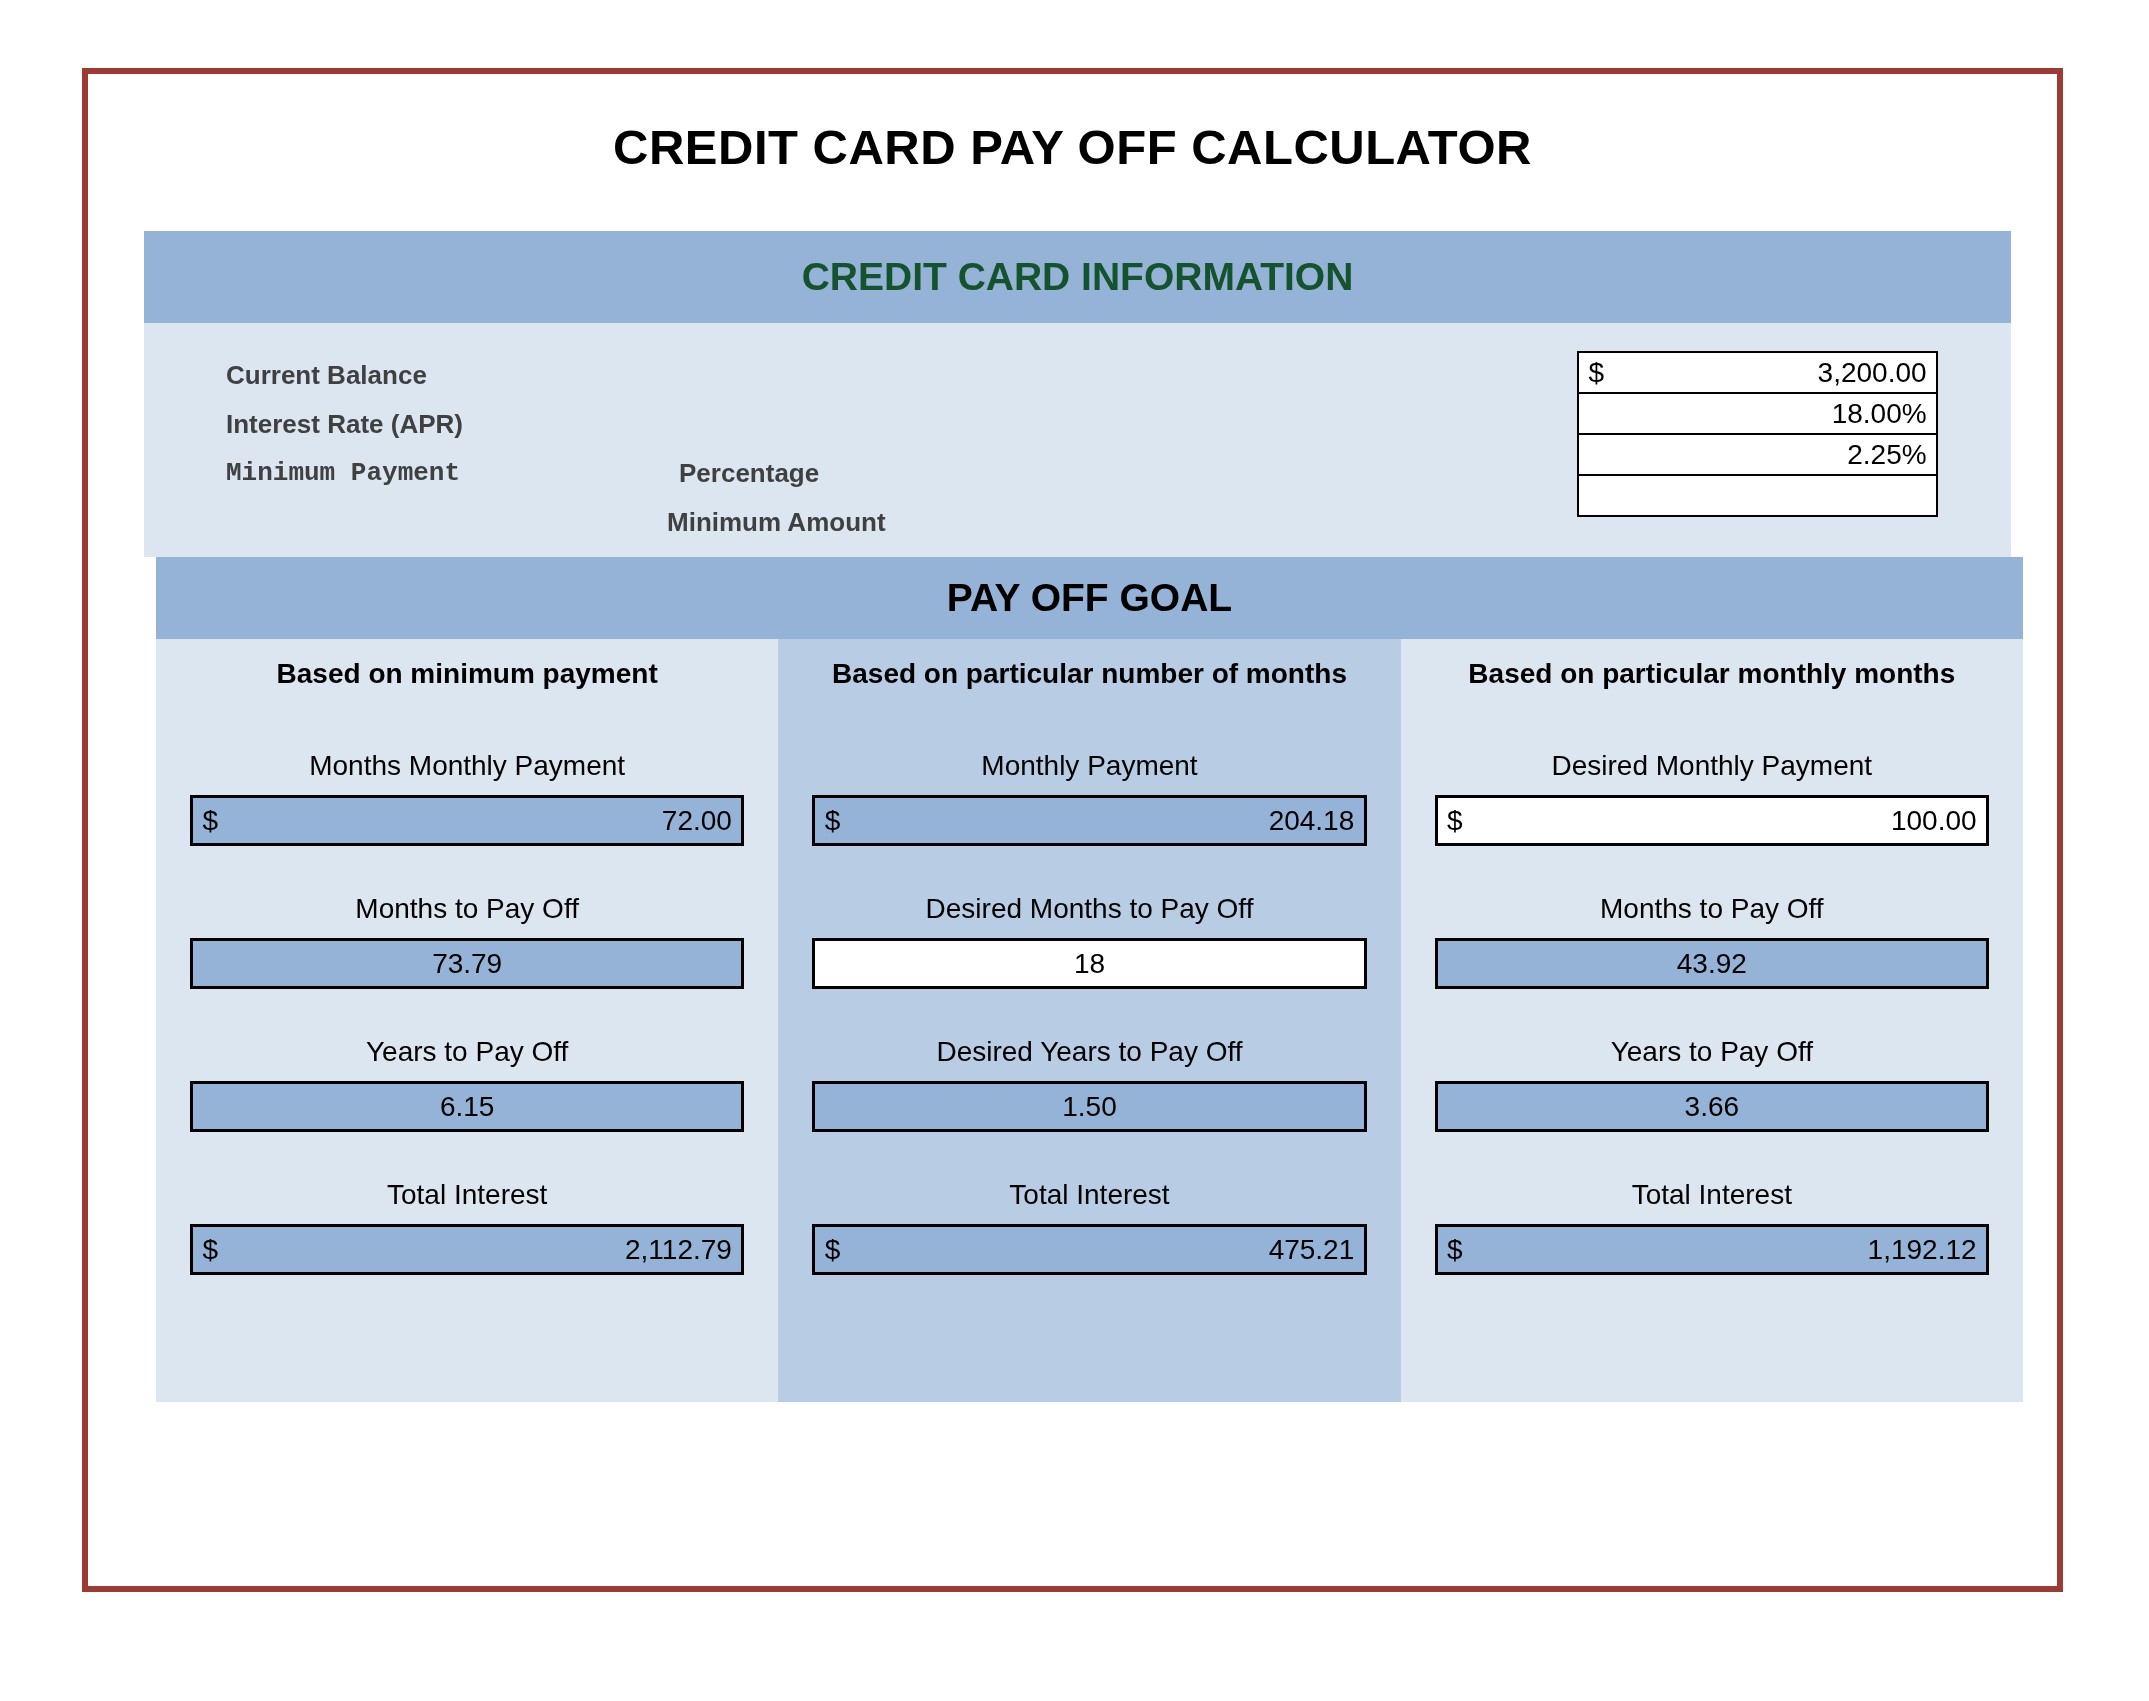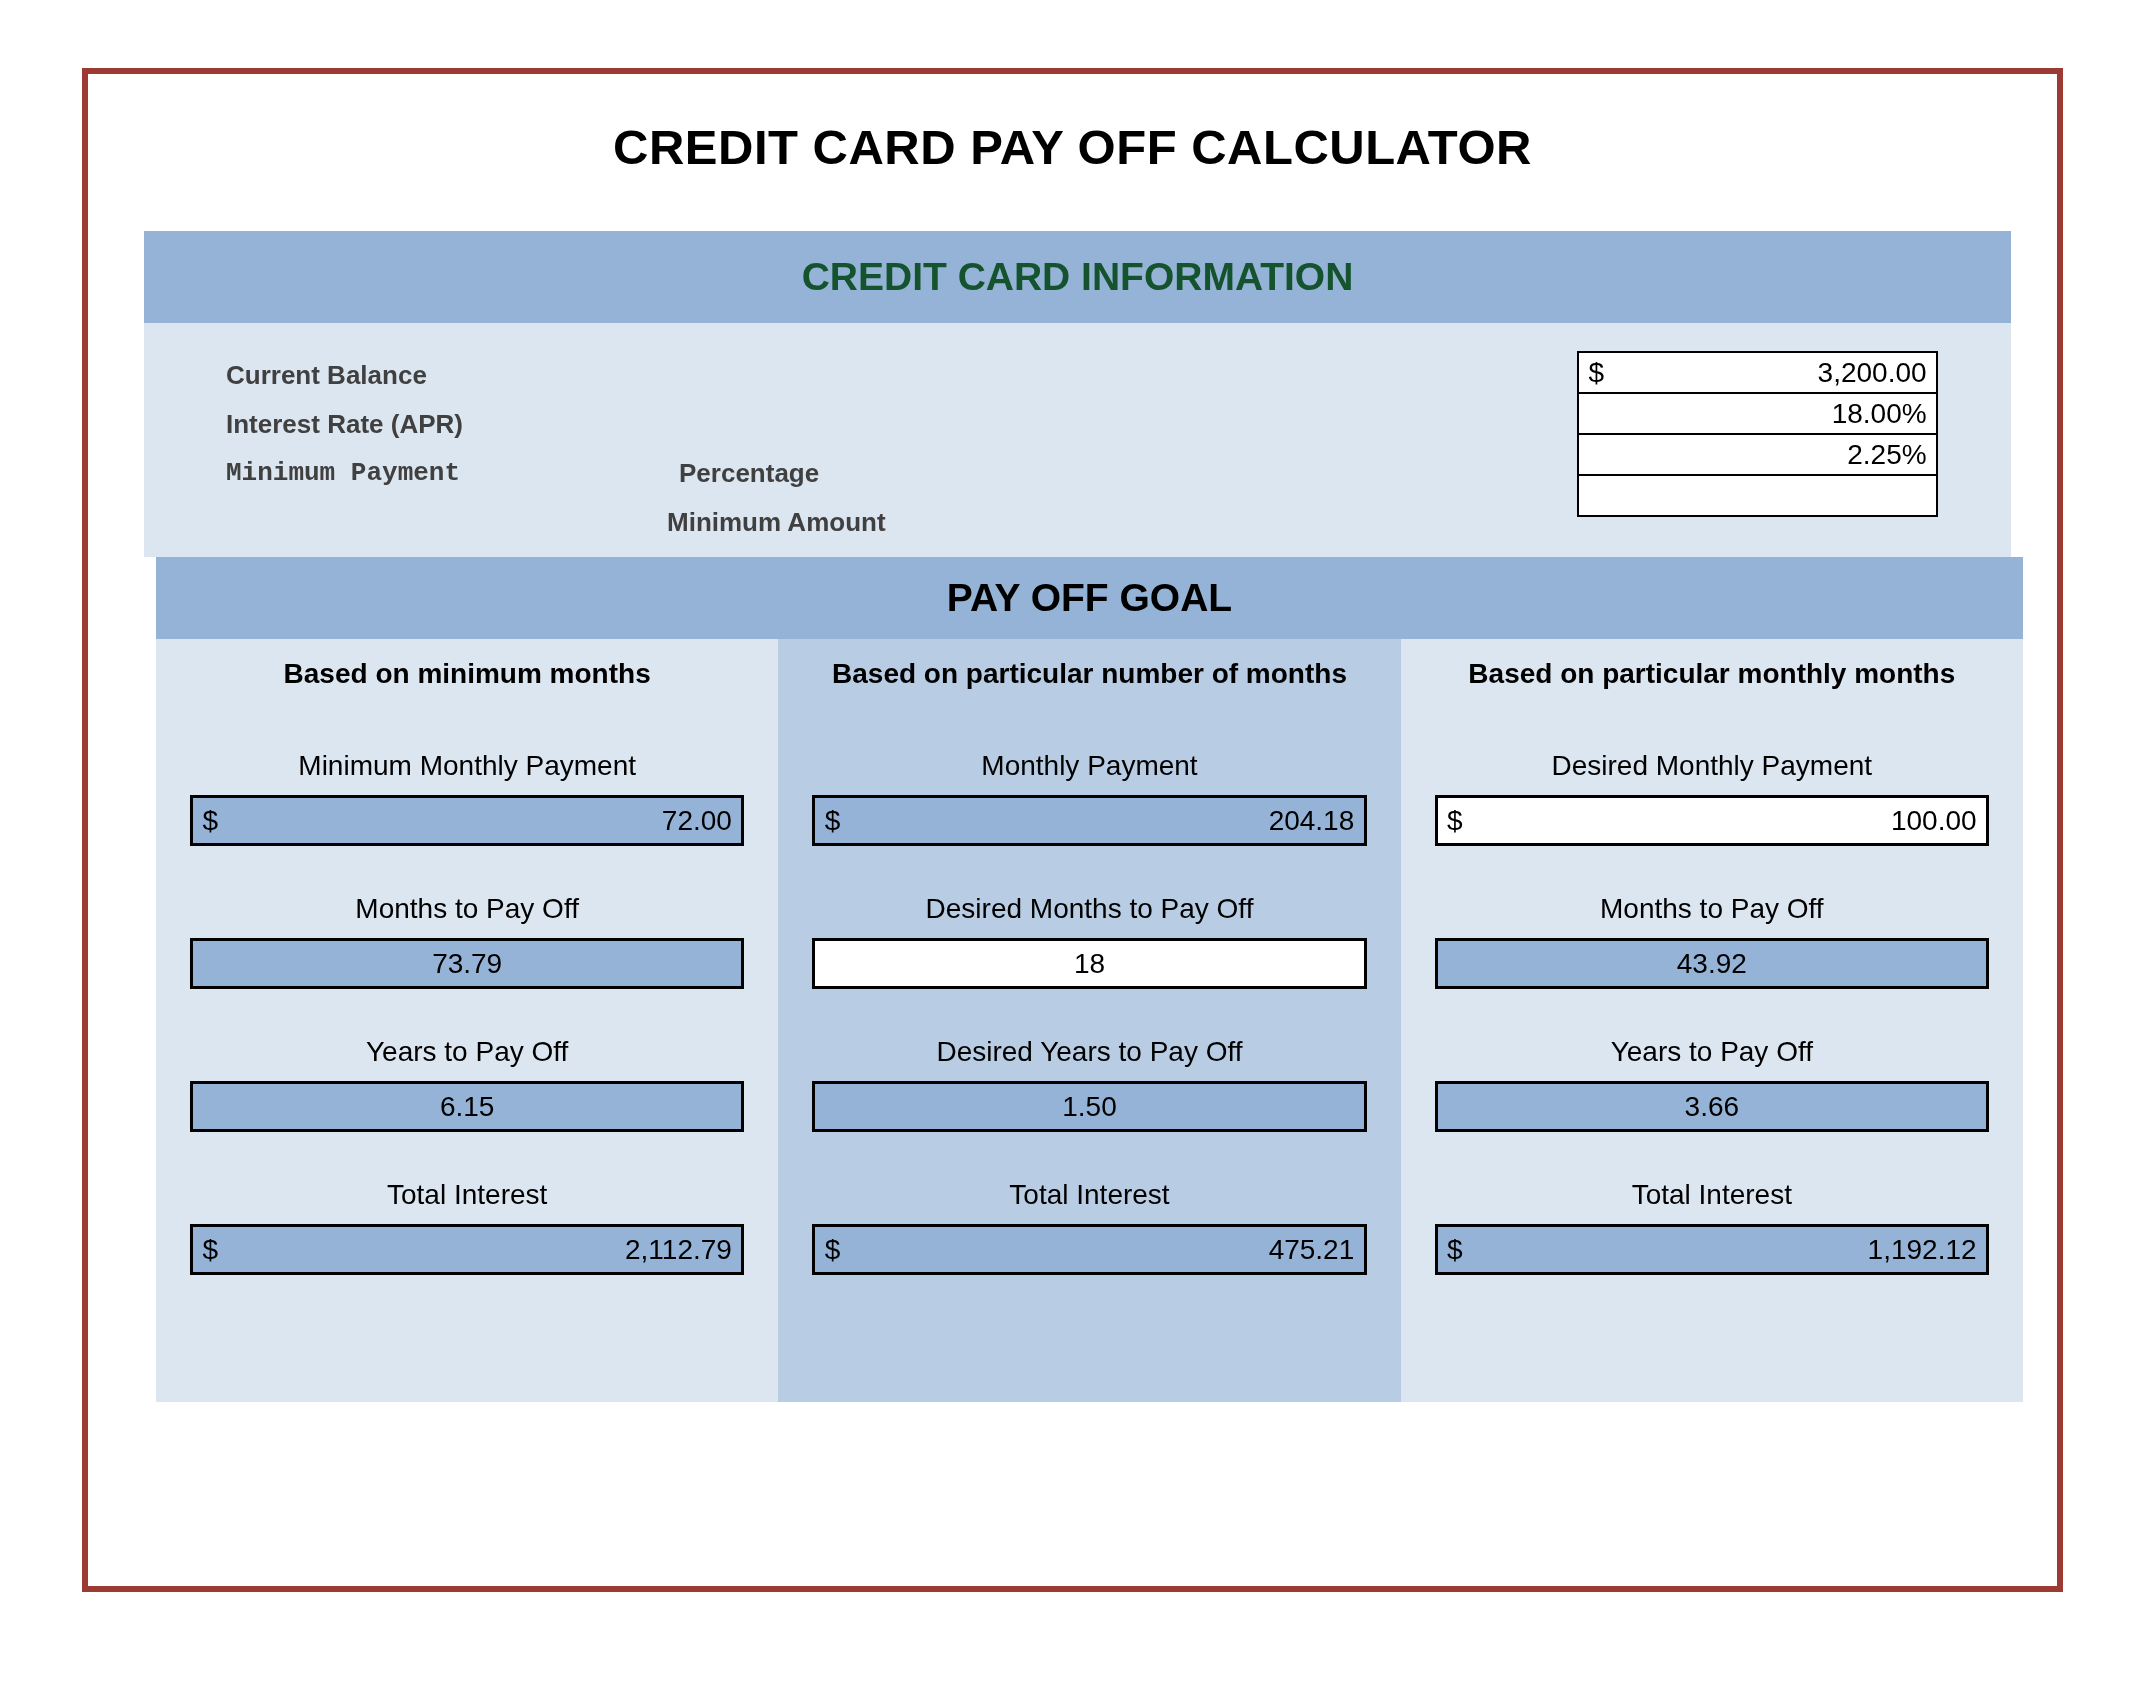--- a/index.html
+++ b/index.html
@@ -200,7 +200,7 @@
     <div class="goal-cols">
 
       <div class="goal-col">
-        <div class="col-title">Based on minimum months</div>
+        <div class="col-title">Based on minimum payment</div>
 
         <div class="field-label">Minimum Monthly Payment</div>
         <div class="field-box">

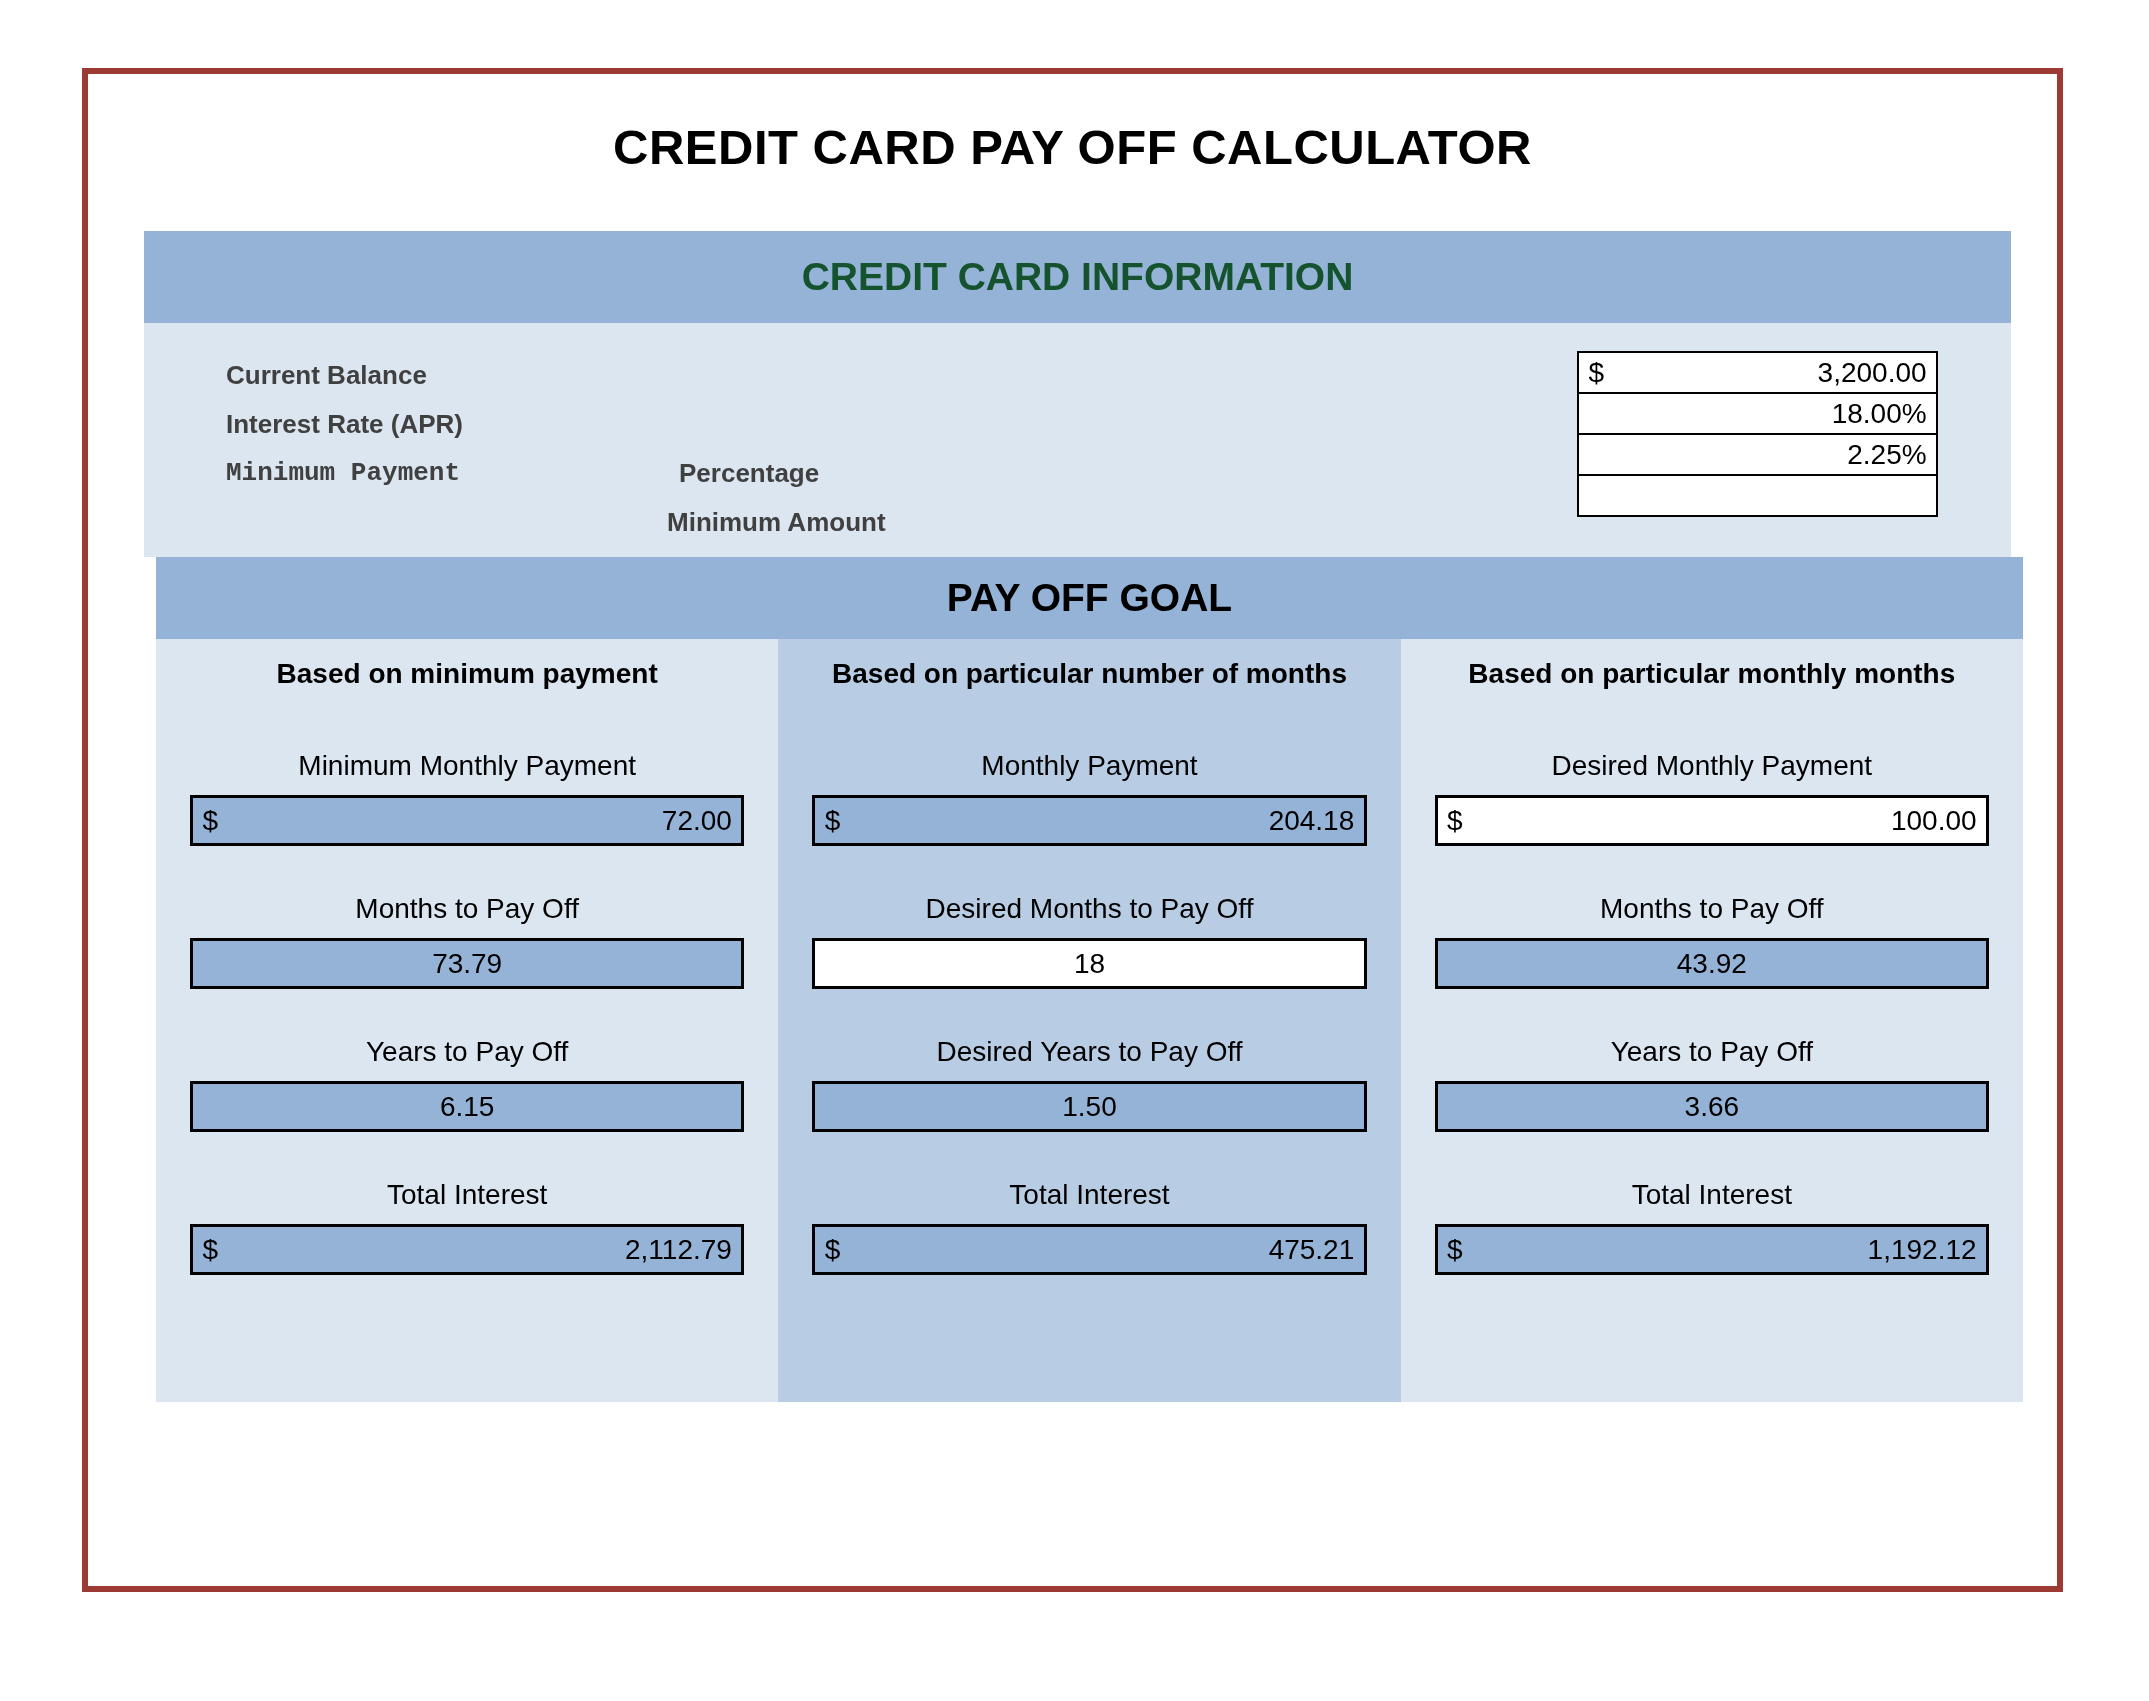--- a/index.html
+++ b/index.html
@@ -202,7 +202,7 @@
       <div class="goal-col">
         <div class="col-title">Based on minimum payment</div>
 
-        <div class="field-label">Minimum Monthly Payment</div>
+        <div class="field-label">Months Monthly Payment</div>
         <div class="field-box">
           <span class="cur">$</span>
           <span class="val">72.00</span>

